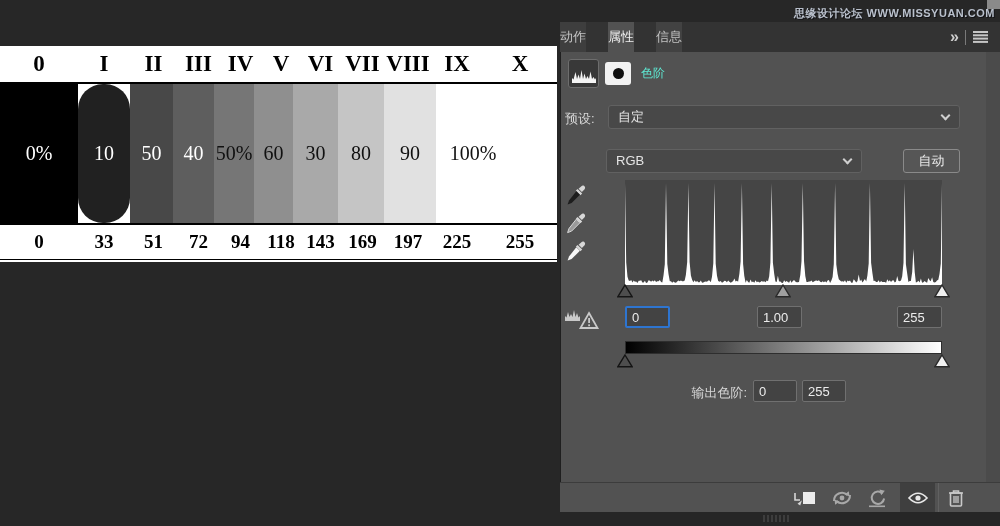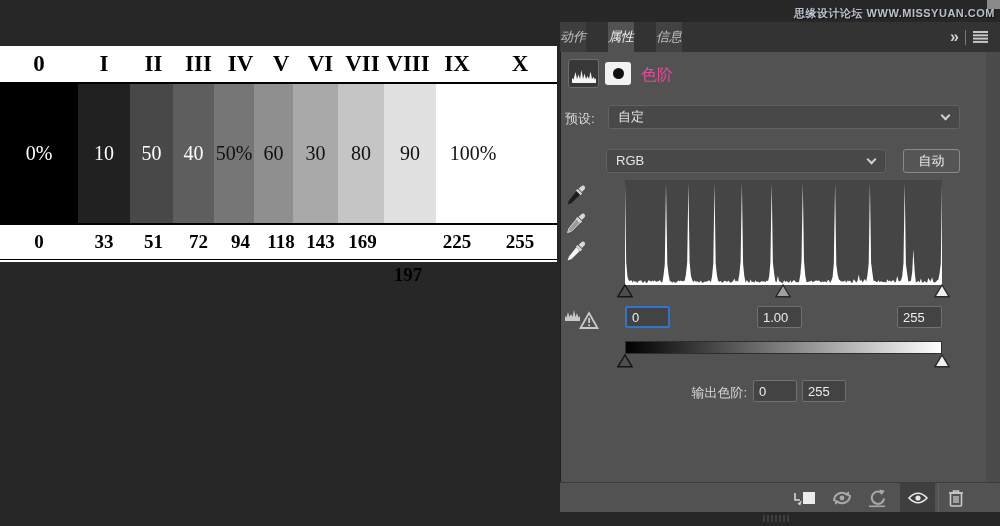--- a/index.html
+++ b/index.html
@@ -22,7 +22,7 @@
   .side-rail { position:absolute; left:426px; top:30px; width:14px; height:452px; background:#4b4b4b; }
 
   .tab-bar { position:absolute; left:0; top:22px; width:440px; height:30px; background:#333333; }
-  .tab { position:absolute; top:0; height:30px; width:26px; text-align:center; line-height:30px; font-size:13px; color:#c2c2c2; cursor:default;font-style:italic; }
+  .tab { position:absolute; top:0; height:30px; width:26px; text-align:center; line-height:30px; font-size:13px; color:#c2c2c2; cursor:default; }
   .tab.active { background:#525252; color:#f0f0f0; }
   .tab-0 { left:0; background:#3e3e3e; }
   .tab-1 { left:48px; }

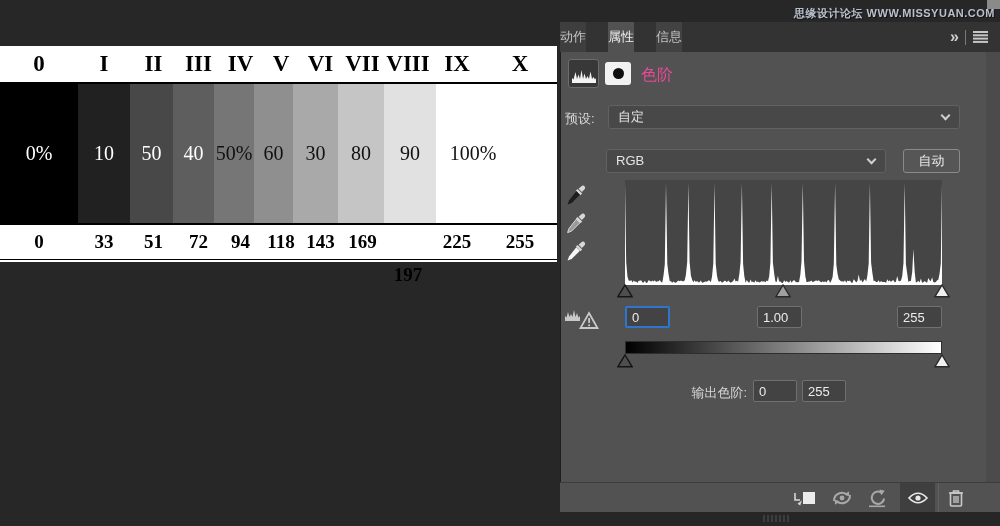--- a/index.html
+++ b/index.html
@@ -34,7 +34,7 @@
   .adj-icon-box { position:absolute; left:8px; top:59px; width:31px; height:29px; background:#383838; border:1px solid #6d6d6d; border-radius:3px; display:flex; align-items:flex-end; justify-content:center; padding-bottom:4px; }
   .mask-icon { position:absolute; left:45px; top:62px; width:26px; height:23px; background:#f2f2f2; border-radius:3px; display:flex; align-items:center; justify-content:center; }
   .mask-icon .dot { width:11px; height:11px; border-radius:50%; background:#101010; }
-  .adj-title { position:absolute; left:81px; top:65px; font-size:16px; color:#ec4899; }
+  .adj-title { position:absolute; left:81px; top:65px; font-size:12px; color:#5eead4; }
 
   .row-label { position:absolute; font-size:13px; color:#d6d6d6; }
   .select { position:absolute; height:24px; background:#484848; border:1px solid #616161; border-radius:3px; color:#e4e4e4; font-size:13px; line-height:22px; padding-left:9px; }

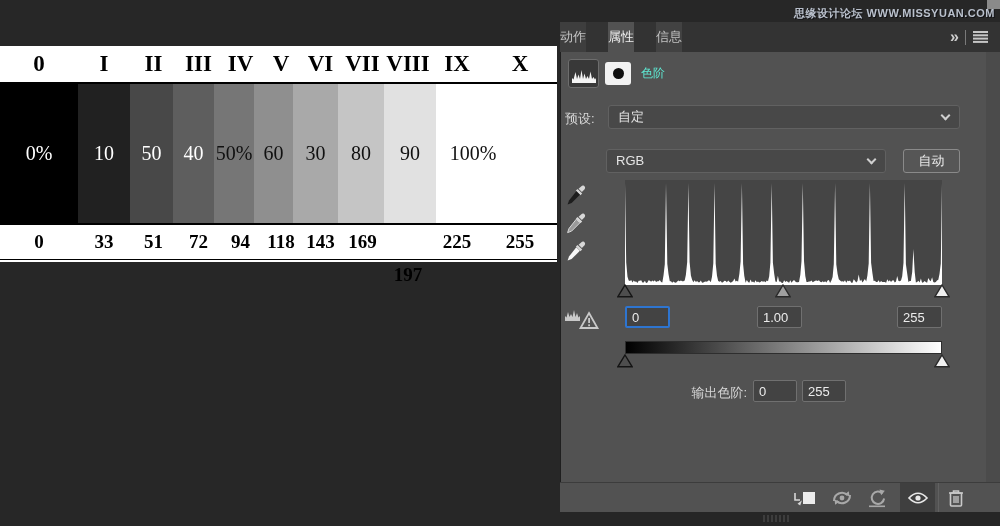--- a/index.html
+++ b/index.html
@@ -87,7 +87,7 @@
     </div>
   <div class="chart-row chart-steps">
       <div class="cell" style="width: 78px; background: rgb(0, 0, 0); color: rgb(255, 255, 255);">0%</div>
-      <div class="cell" style="width: 52px; background: rgb(33, 33, 33); color: rgb(255, 255, 255);">10</div>
+      <div class="cell" style="width: 52px; background: rgb(33, 33, 33); color: rgb(255, 255, 255); border-radius: 25px;">10</div>
       <div class="cell" style="width: 43px; background: rgb(72, 72, 72); color: rgb(255, 255, 255);">50</div>
       <div class="cell" style="width: 41px; background: rgb(94, 94, 94); color: rgb(255, 255, 255);">40</div>
       <div class="cell" style="width: 40px; background: rgb(118, 118, 118); color: rgb(17, 17, 17);">50%</div>

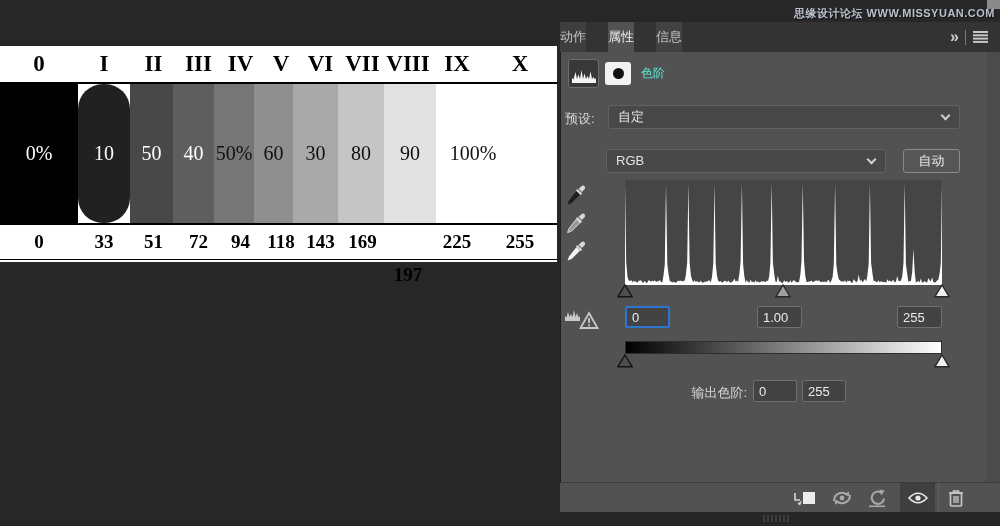--- a/index.html
+++ b/index.html
@@ -153,7 +153,7 @@
     <span class="chev" style="right:10px; top:6px; position:absolute;"></span>
   </div>
 
-  <div class="select" style="left:46px; top:149px; width:280px;">
+  <div class="select" style="left:46px; top:149px; width:256px;">
     <span>RGB</span>
     <span class="chev" style="right:10px; top:6px; position:absolute;"></span>
   </div>

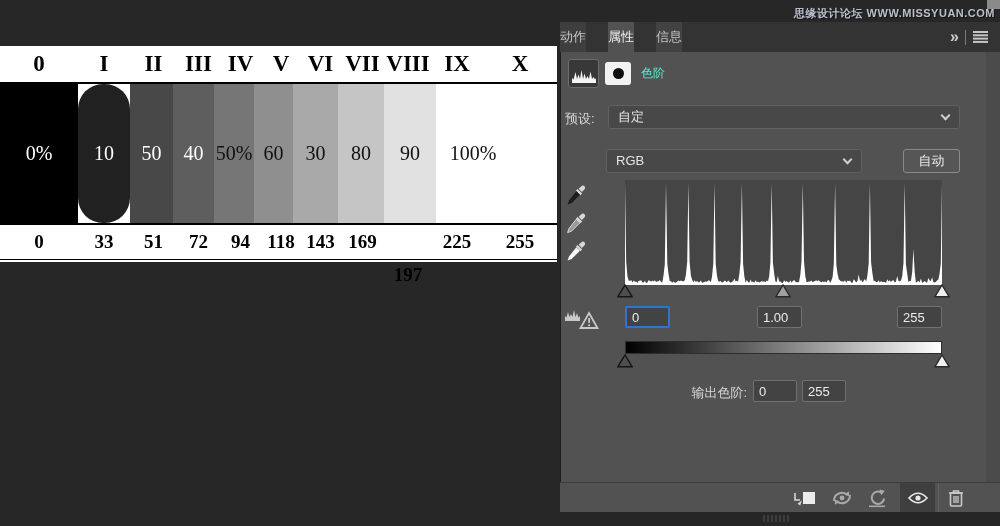--- a/index.html
+++ b/index.html
@@ -106,7 +106,7 @@
       <div class="cell" style="width: 40px;">118</div>
       <div class="cell" style="width: 39px;">143</div>
       <div class="cell" style="width: 45px;">169</div>
-      <div class="cell" style="width: 46px; margin-top: 33px;">197</div>
+      <div class="cell" style="width: 46px;">197</div>
       <div class="cell" style="width: 52px;">225</div>
       <div class="cell" style="width: 74px;">255</div>
     </div>

